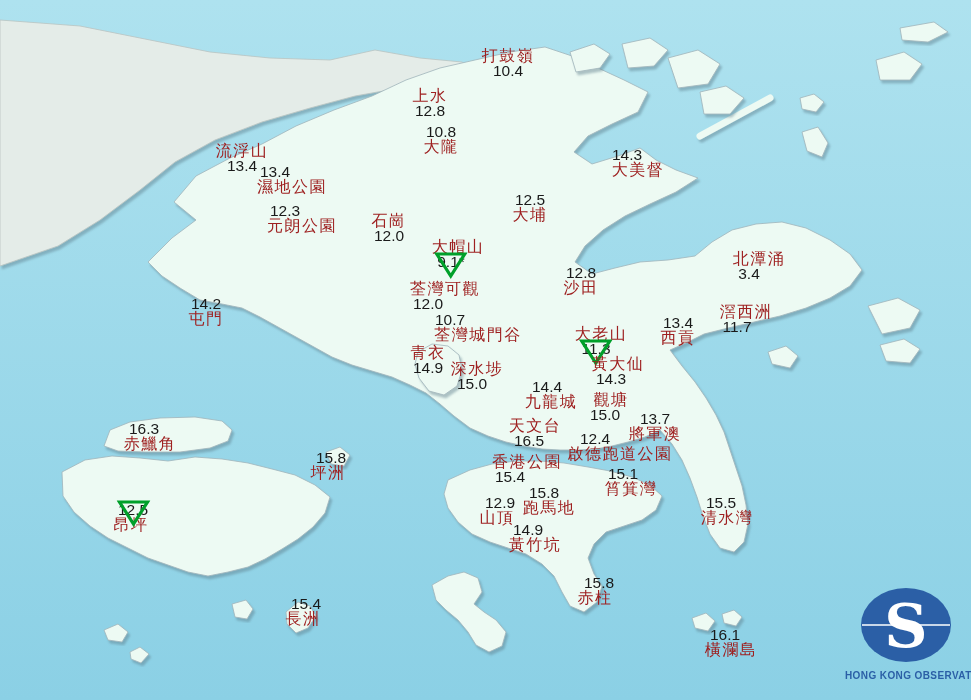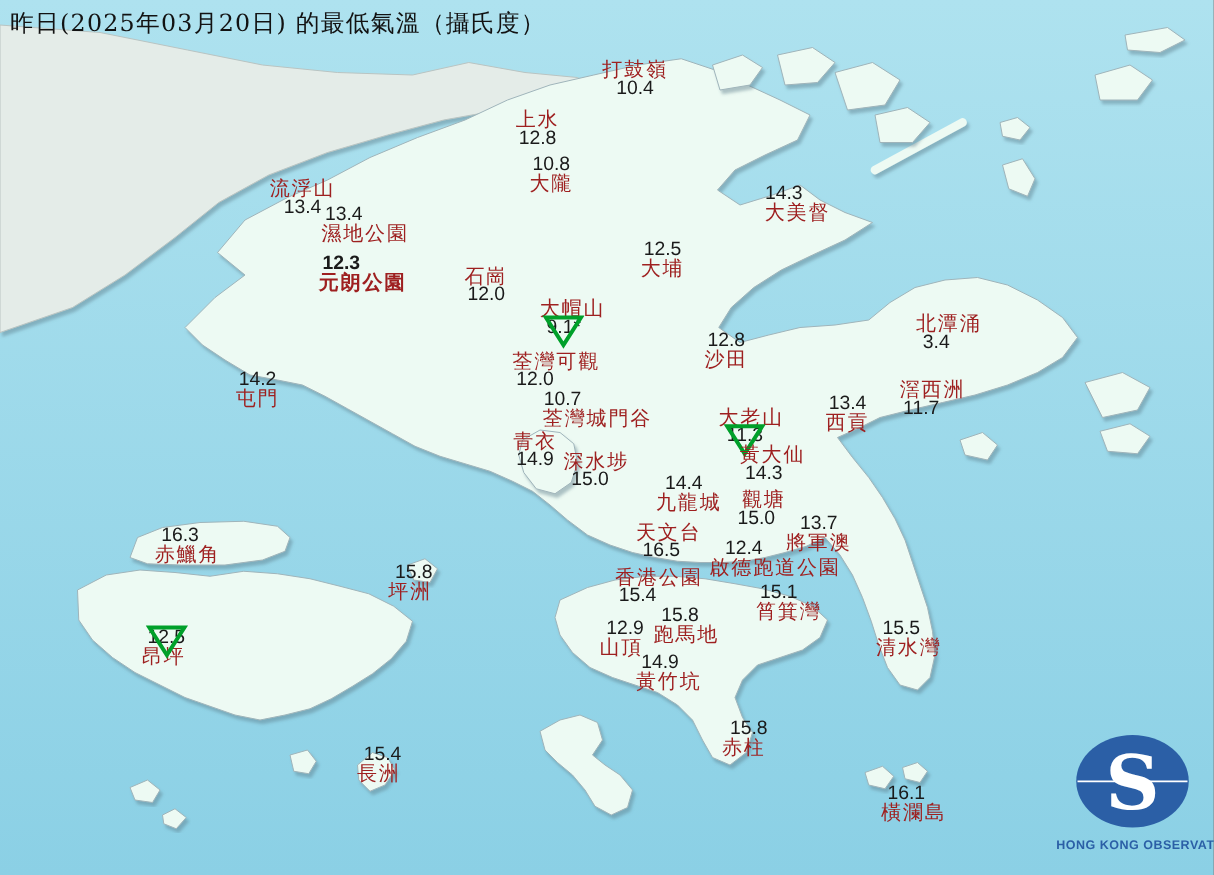--- a/index.html
+++ b/index.html
@@ -254,7 +254,6 @@
       </div>
     </div>
 
-  <div id="page-title">昨日(2025年03月20日) 的最低氣溫（攝氏度）</div>
 
   <div id="logo">
     <svg width="122" height="80" viewBox="0 0 122 80">

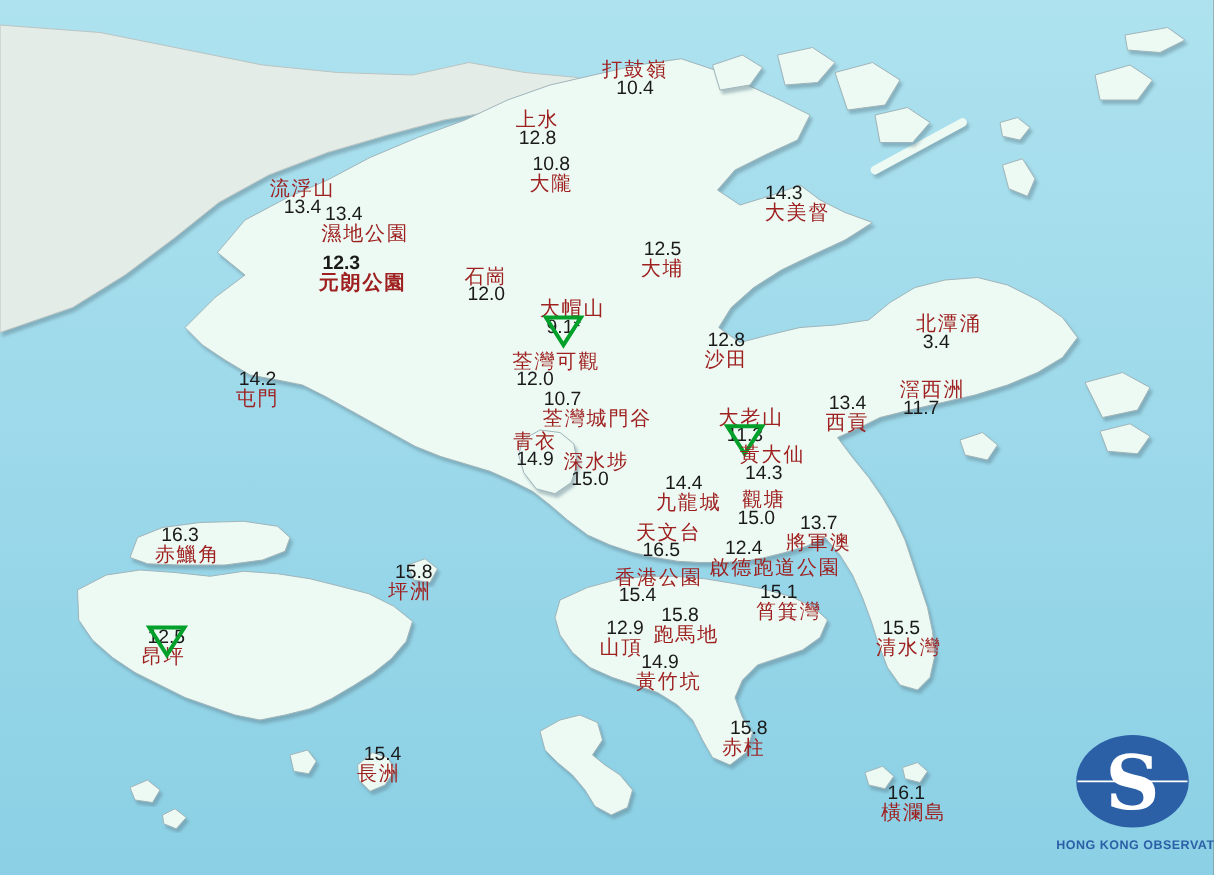--- a/index.html
+++ b/index.html
@@ -115,7 +115,7 @@
         <span class="s-value" style="left: -17px;">13.4</span>
         <span class="s-name">濕地公園</span>
       </div>
-      <div class="station" style="left: 290px; top: 203px; font-weight: bold;">
+      <div class="station" style="left: 302px; top: 203px;">
         <span class="s-value" style="left: -17px;">12.3</span>
         <span class="s-name">元朗公園</span>
       </div>

